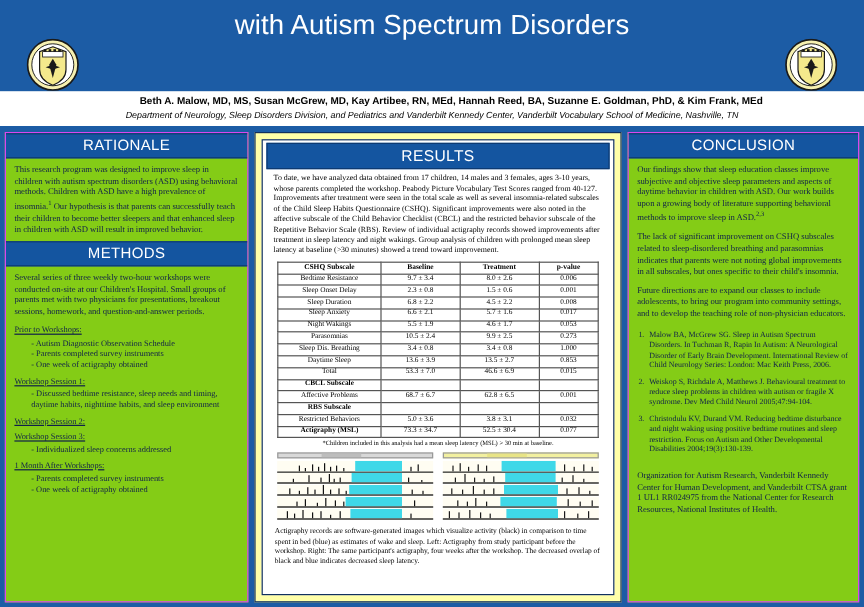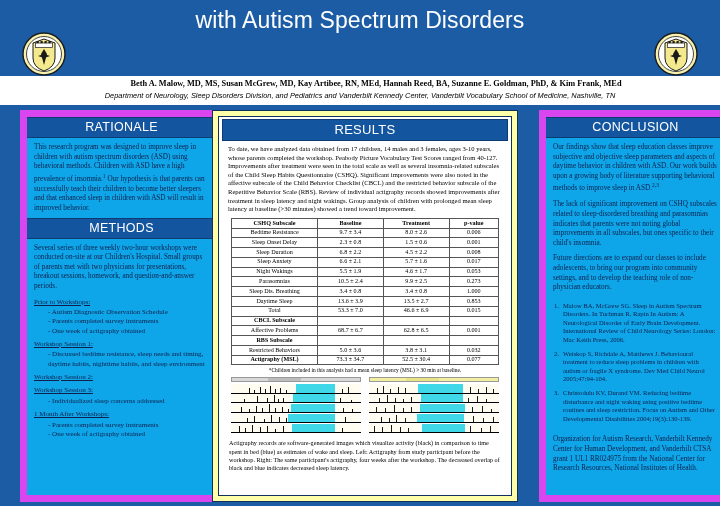--- a/index.html
+++ b/index.html
@@ -48,7 +48,7 @@
     padding-top: 2px;
   }
   .authors {
-    font-family: Liberation Serif, serif;
+    font-family: Liberation Sans, sans-serif;
     font-size: 8.3px; font-weight: bold; color: #000;
     line-height: 12px;
     margin-left: 32px;

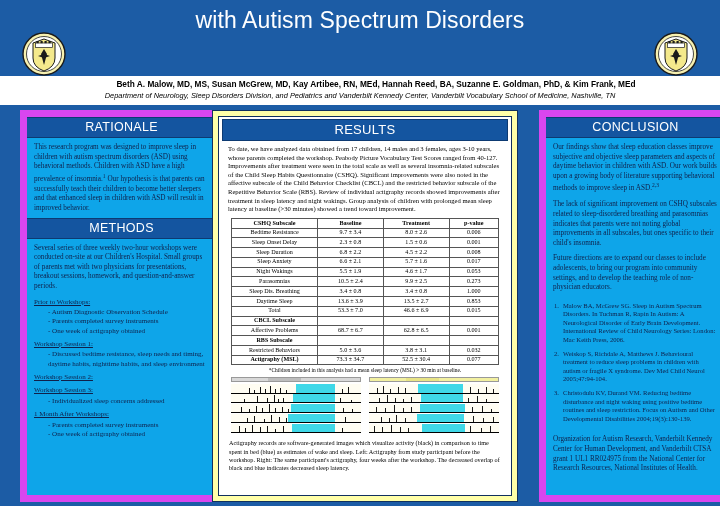--- a/index.html
+++ b/index.html
@@ -62,9 +62,8 @@
   
   .col {
     position: absolute;
-    background: #0ea5e9;
-    border: 7px solid #d946ef;
-    margin-left: 16px;
+    background: #84cc16;
+    border: 1px solid #d946ef;
   }
   #col-left  { left: 4px;   top: 110px; width: 203px; height: 392px; }
   #col-right { left: 523px; top: 110px; width: 193px; height: 392px; }

